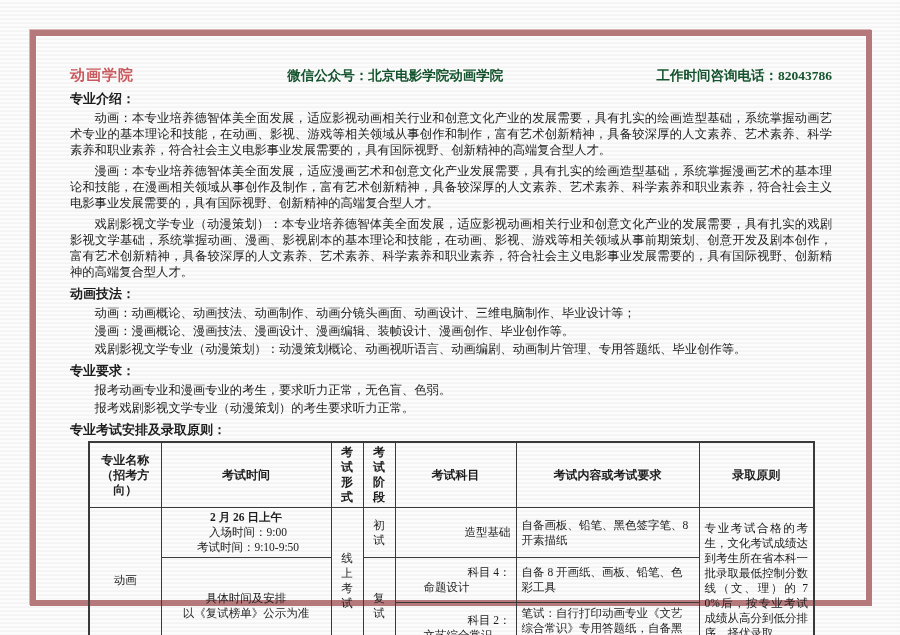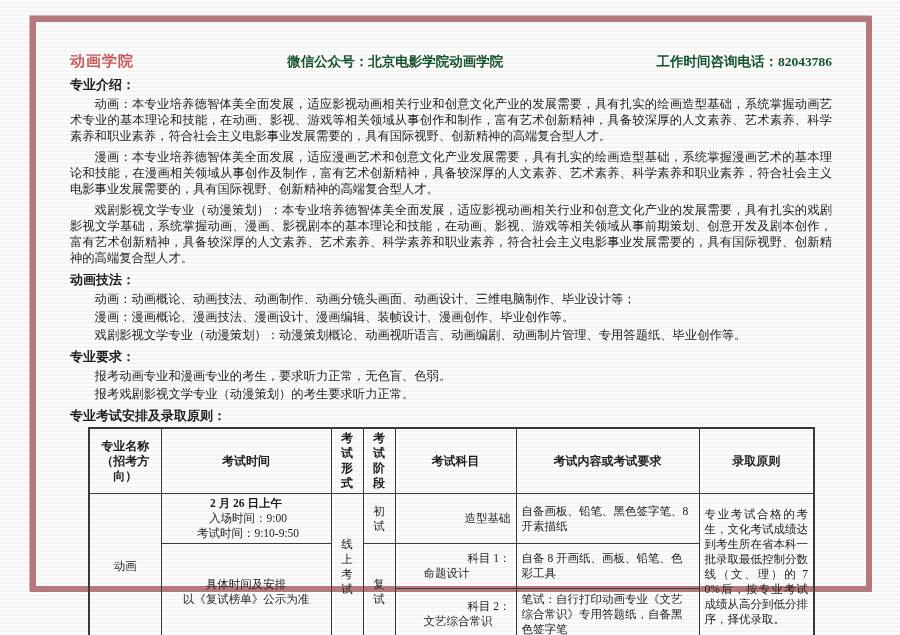--- a/index.html
+++ b/index.html
@@ -11,7 +11,7 @@
       repeating-linear-gradient(180deg,#fcfcfc 0px,#fcfcfc 2px,#f0f0f0 3px,#f7f7f7 4px);
   }
   .frame{
-    position:absolute;left:30px;top:16px;
+    position:absolute;left:30px;top:30px;
     width:830px;height:564px;
     border:6px solid #b5797c;
     box-shadow:inset 0 0 0 1px rgba(255,255,255,.6), -1px -1px 0 #d9b7b8;

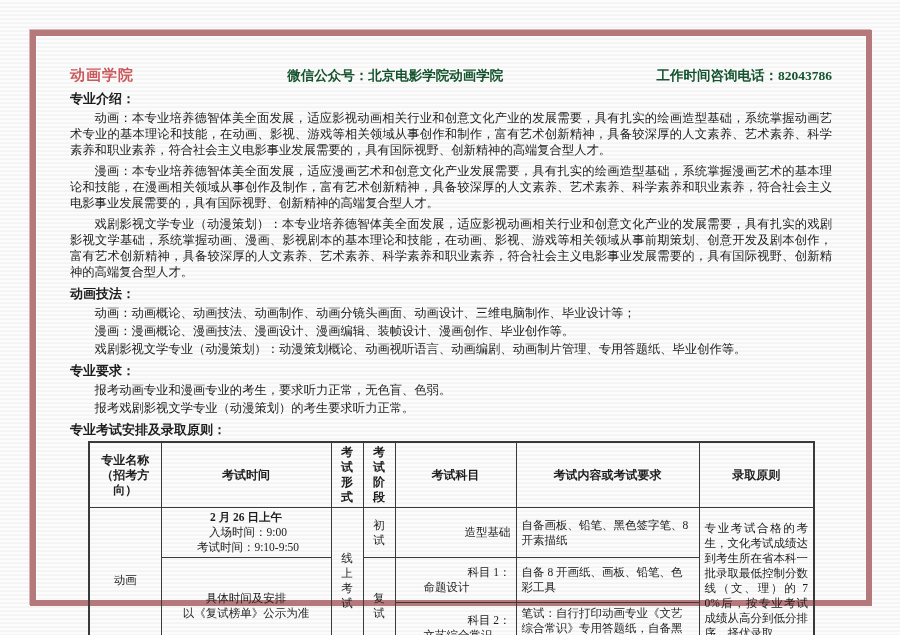--- a/index.html
+++ b/index.html
@@ -129,7 +129,7 @@
 以《复试榜单》公示为准</td>
           <td class="tc" rowspan="2">复试</td>
           <td class="subject-cell">
-            <div class="s-main">科目 1：</div>
+            <div class="s-main">科目 4：</div>
             <div class="s-sub">命题设计</div>
           </td>
           <td>自备 8 开画纸、画板、铅笔、色彩工具</td>

